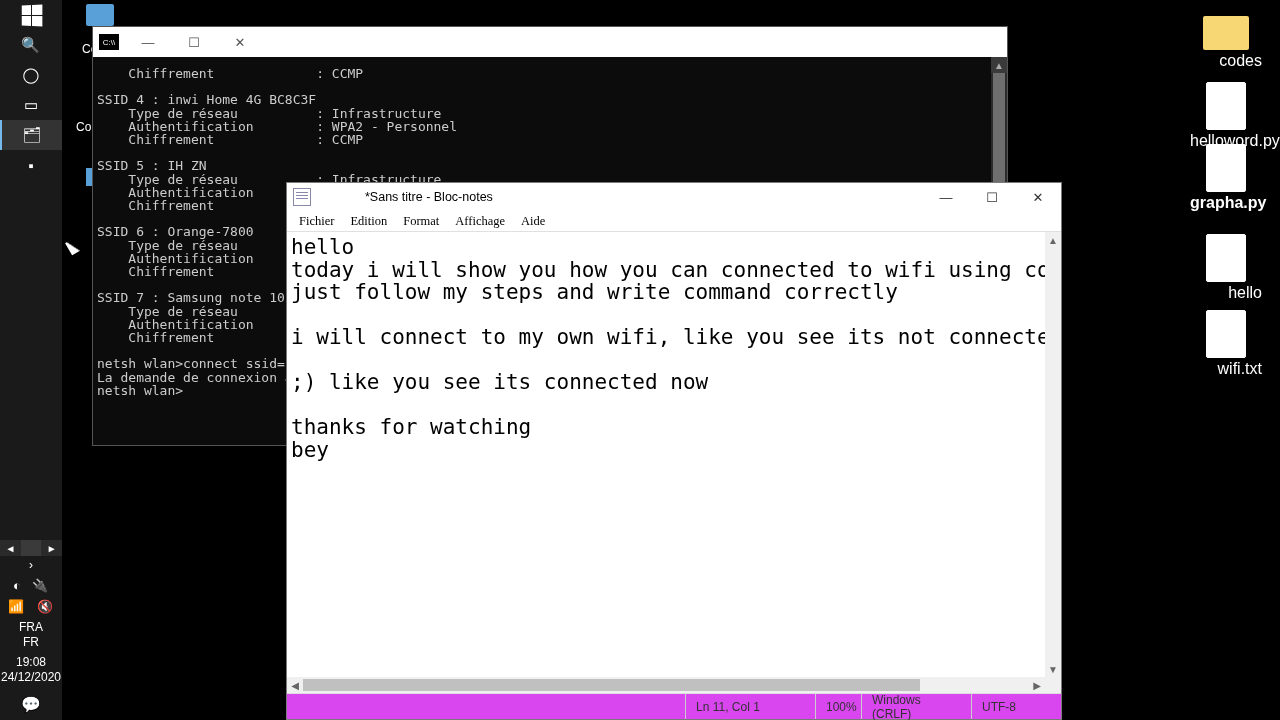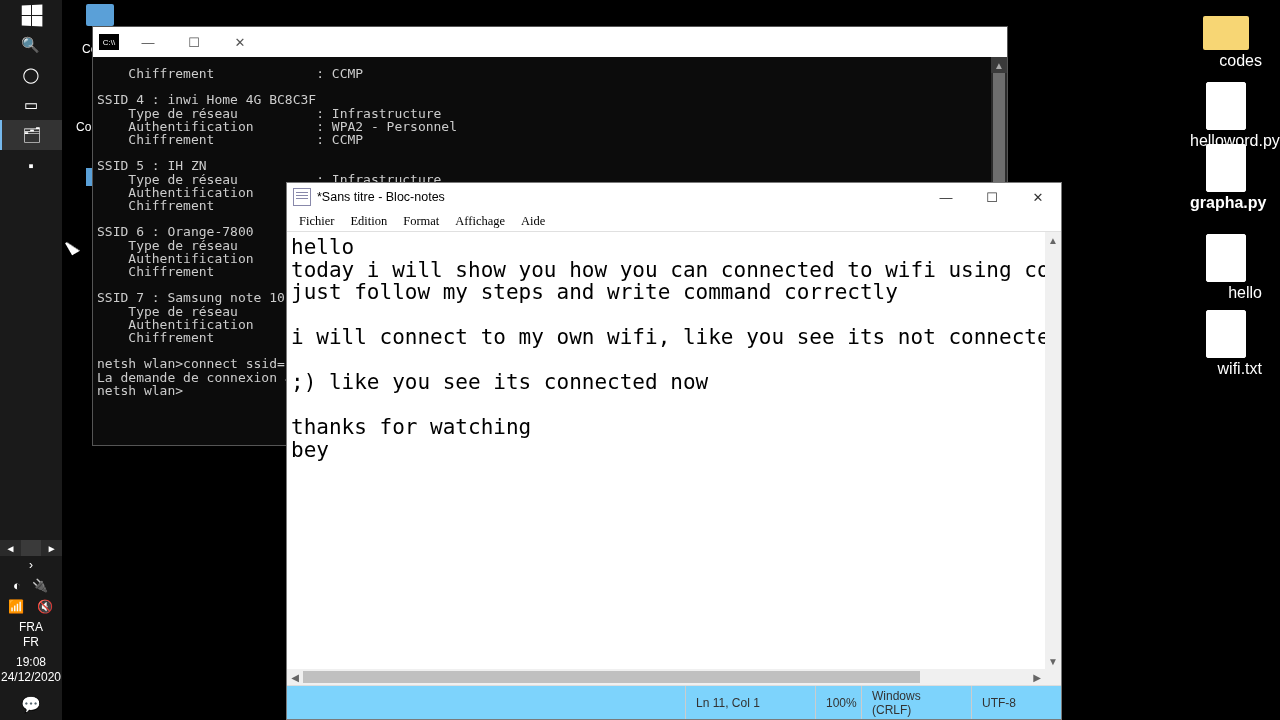--- a/index.html
+++ b/index.html
@@ -47,7 +47,7 @@
 .np-title { height:28px; display:flex; align-items:center; background:#fff; }
 .np-title-icon { width:18px; height:18px; margin:0 6px; background:#fff; border:1px solid #88a; position:relative; }
 .np-title-icon::after { content:""; position:absolute; left:2px; right:2px; top:3px; border-top:1px solid #88a; box-shadow:0 3px 0 #88a,0 6px 0 #88a; }
-.np-title-txt { flex:1; font-size:12.5px; color:#000; }
+.np-title-txt { flex:1; font-size:12.5px; color:#000;margin-left:48px; }
 .np-btns { display:flex; }
 .np-btn { width:46px; height:28px; display:flex; align-items:center; justify-content:center; color:#333; font-size:13px; }
 .np-menu { height:20px; background:#fff; display:flex; gap:4px; padding:0 6px; align-items:center; font-size:12.5px; color:#000; }

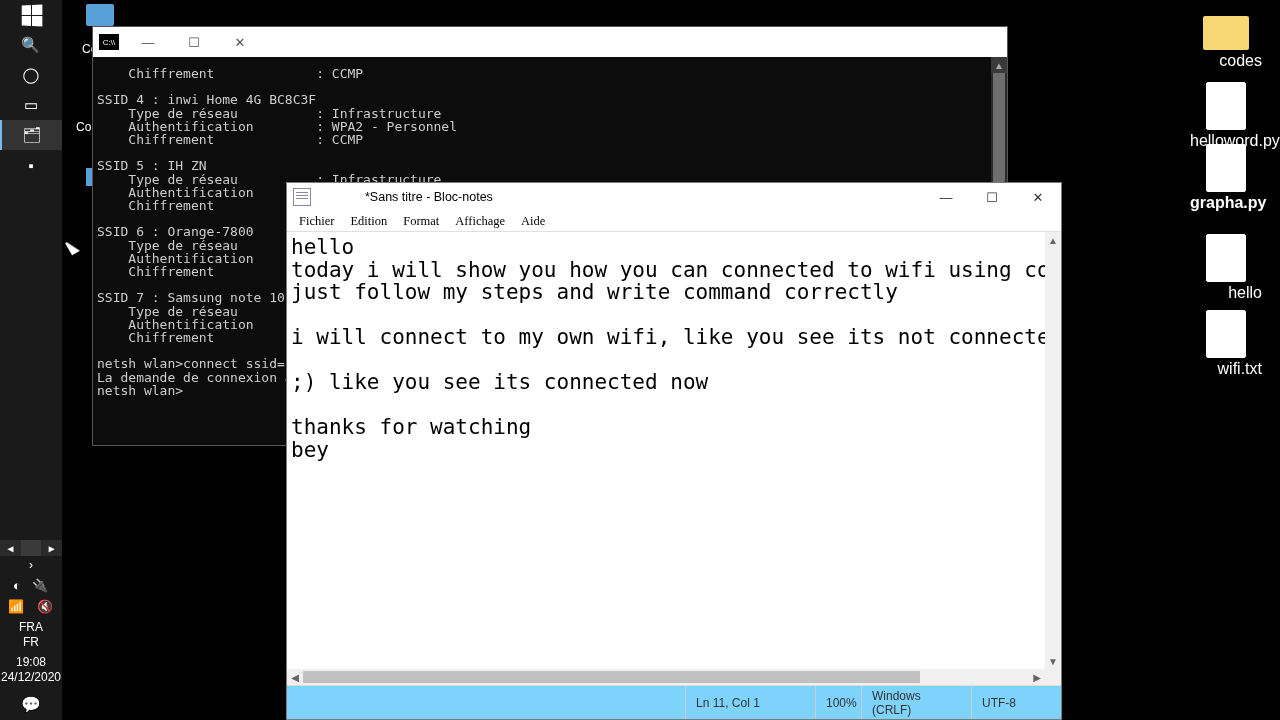--- a/index.html
+++ b/index.html
@@ -61,7 +61,7 @@
 .np-hscroll-track { flex:1; position:relative; }
 .np-hscroll-thumb { position:absolute; top:2px; height:12px; background:#c0c0c0; }
 .np-corner { position:absolute; right:0; bottom:0; width:16px; height:16px; background:#f0f0f0; }
-.np-status { height:34px; border-top:1px solid #ddd; background:#7dd3fc; display:flex; align-items:center; font-size:12px; color:#333; }
+.np-status { height:26px; border-top:1px solid #ddd; background:#d946ef; display:flex; align-items:center; font-size:12px; color:#333; }
 .np-status > div { border-left:1px solid #ccc; padding:0 10px; height:100%; display:flex; align-items:center; }
 .np-status-pad { flex:1; border-left:none !important; }
 

